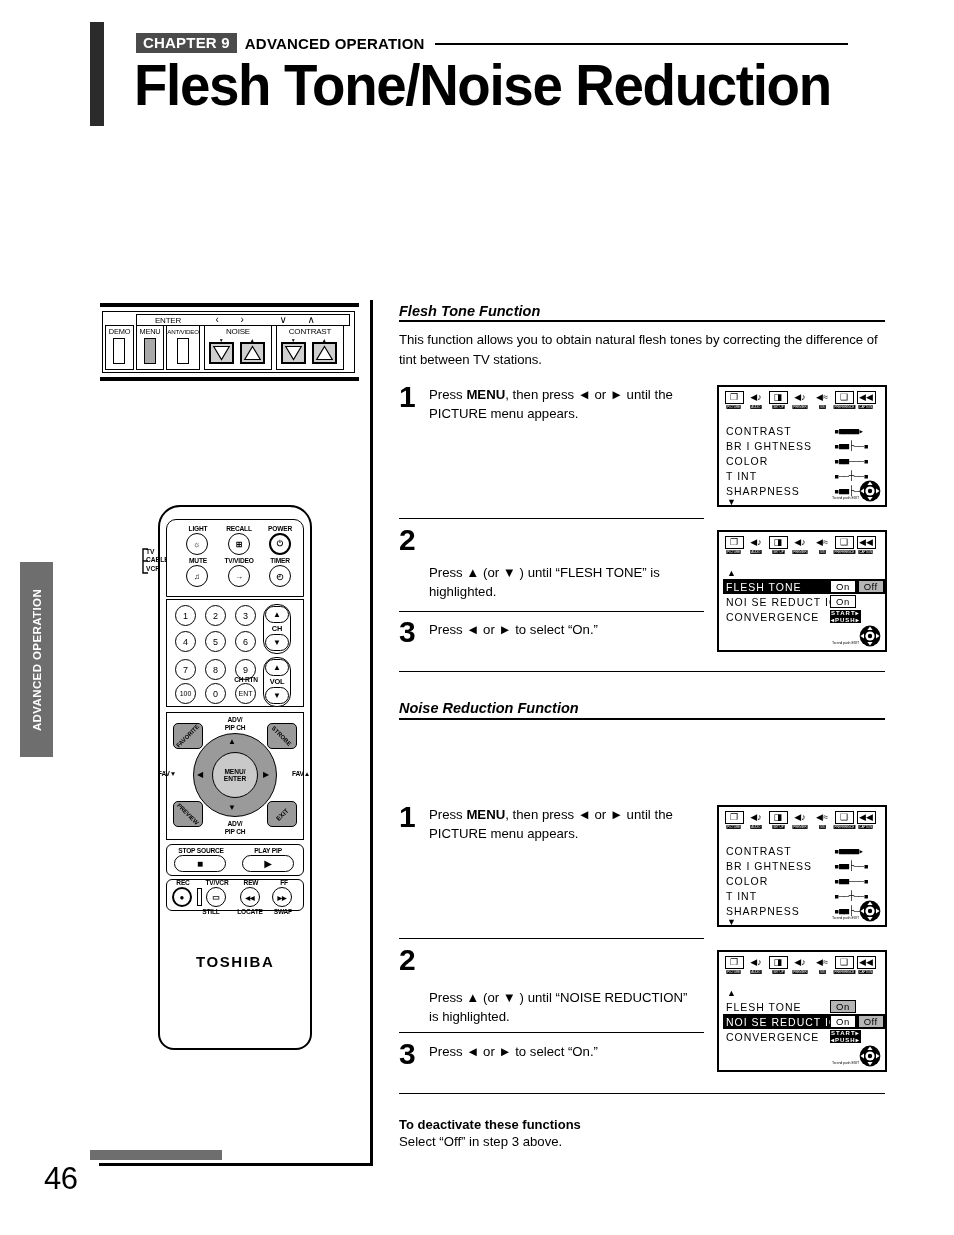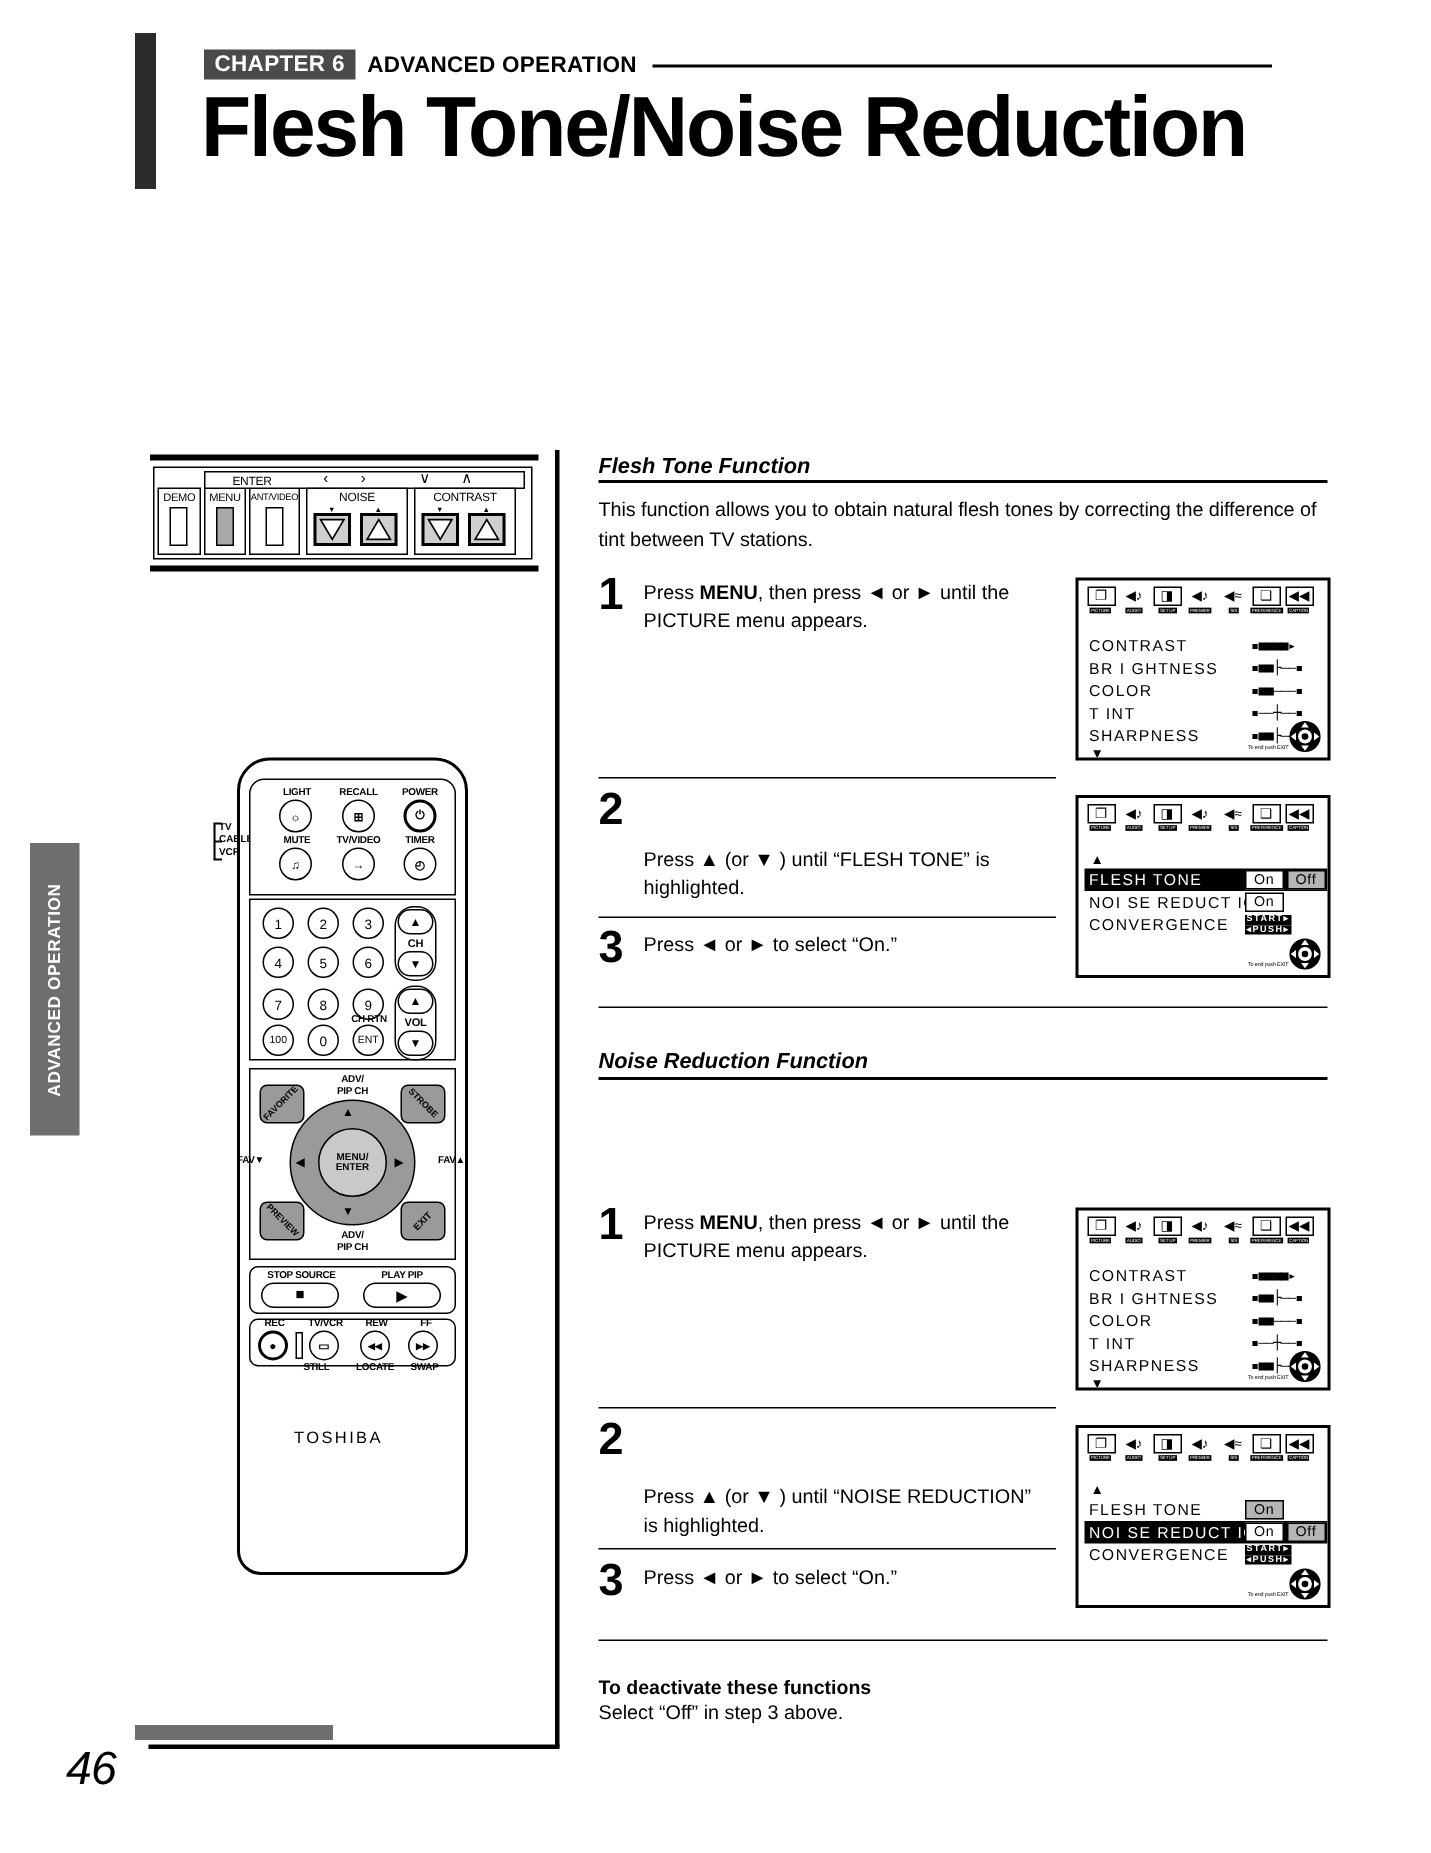--- a/index.html
+++ b/index.html
@@ -217,7 +217,7 @@
   <div class="head-bar"></div>
 
   <div class="chapter-row">
-    <div class="chapter-badge">CHAPTER 6</div>
+    <div class="chapter-badge">CHAPTER 9</div>
     <div class="chapter-sub">ADVANCED OPERATION</div>
     <div class="chapter-rule"></div>
   </div>

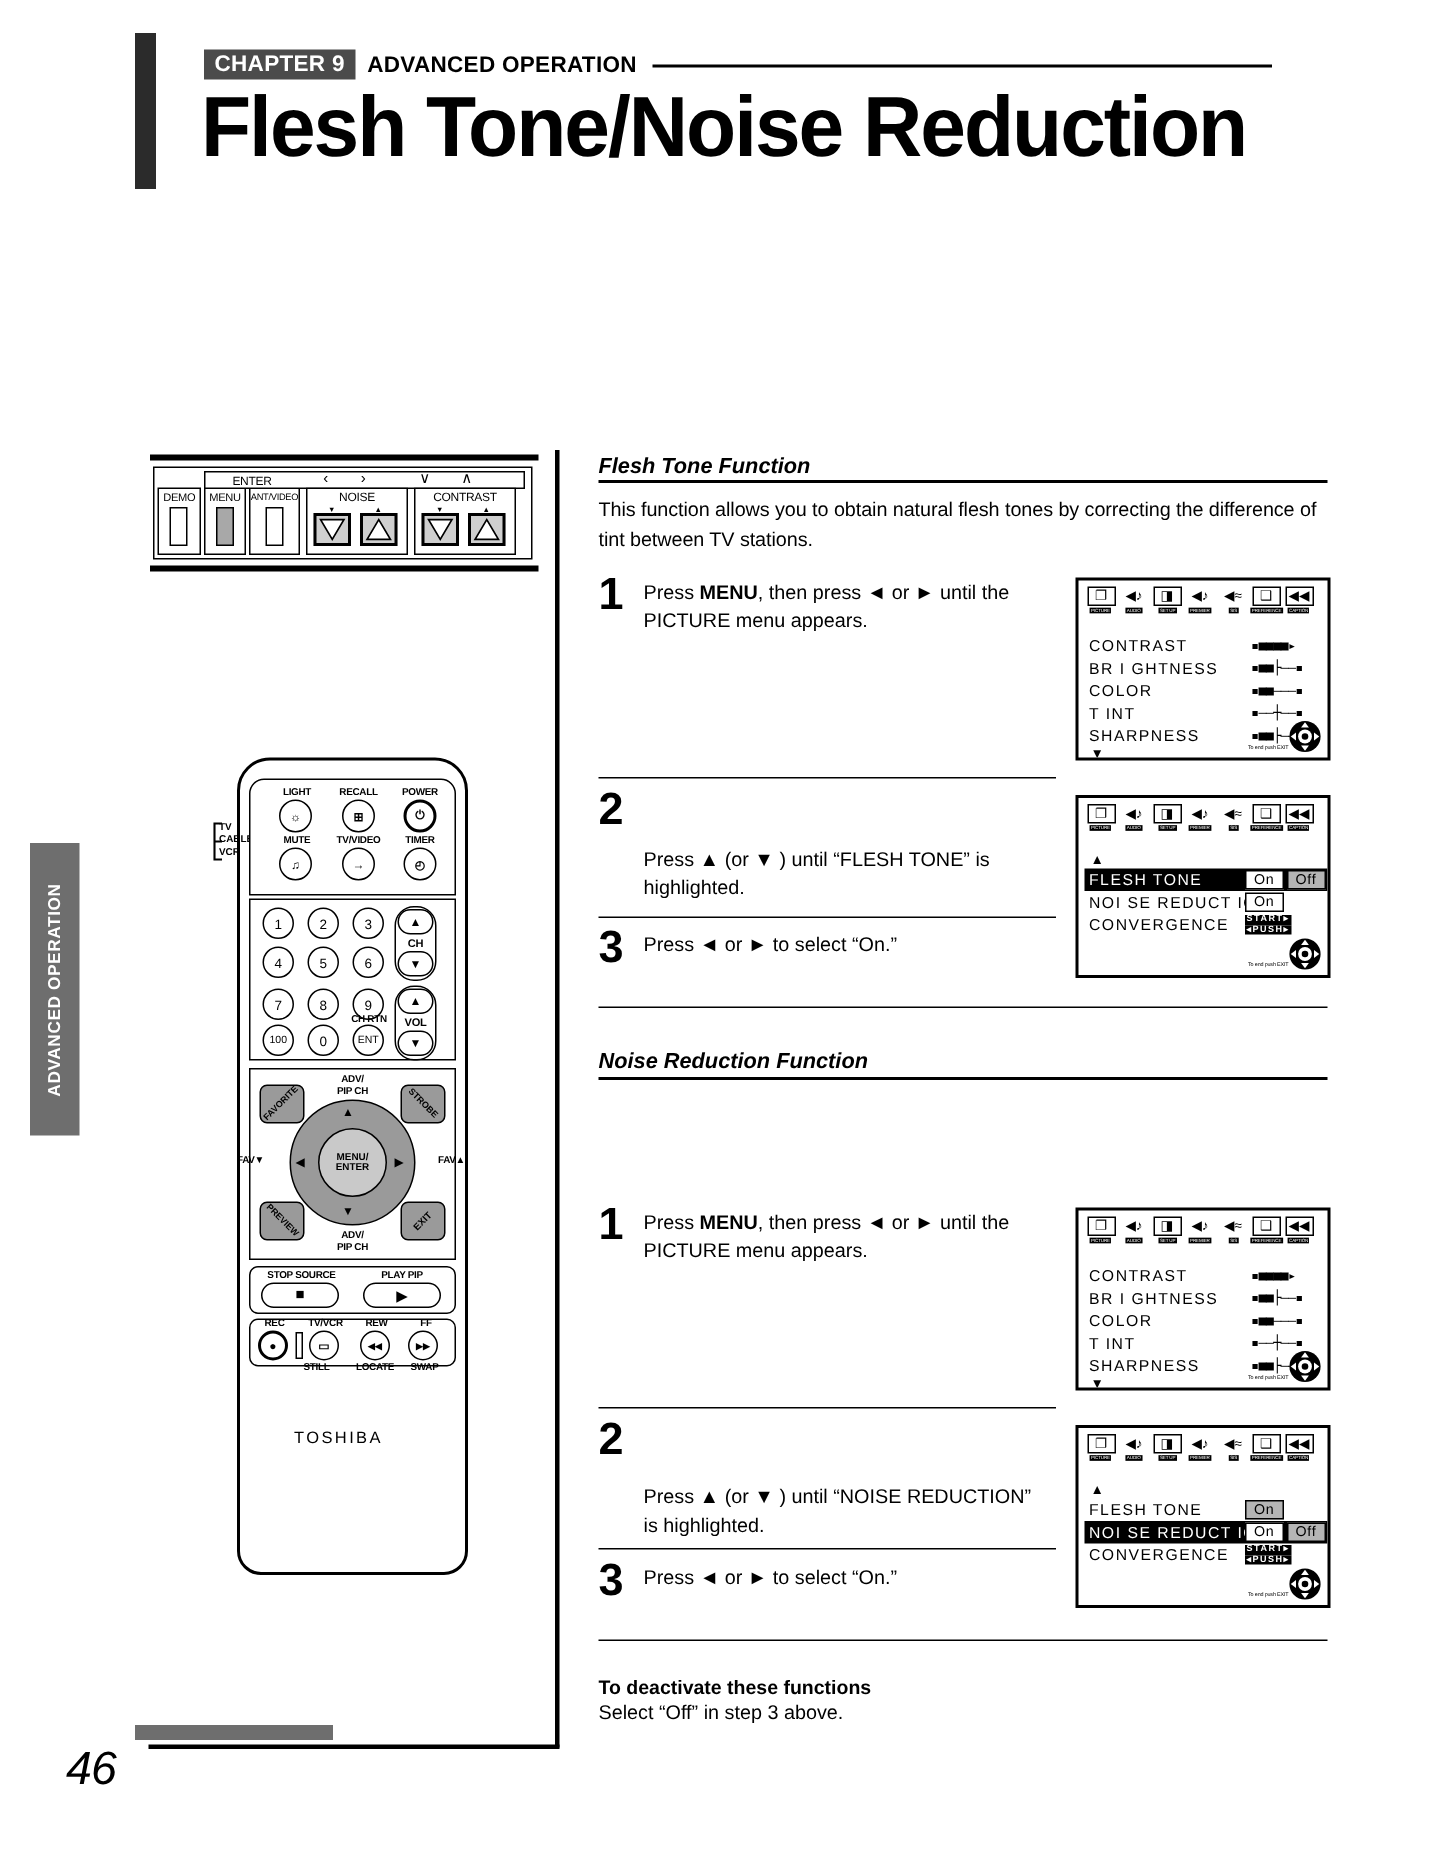--- a/index.html
+++ b/index.html
@@ -138,7 +138,7 @@
     display:flex; align-items:center; justify-content:center; font-size:10px;
   }
   .brand {
-    position:absolute; font-size:11px; font-weight:normal; letter-spacing:1.6px;
+    position:absolute; font-size:15px; font-weight:bold; letter-spacing:1.6px;
   }
 
   .fn-head {

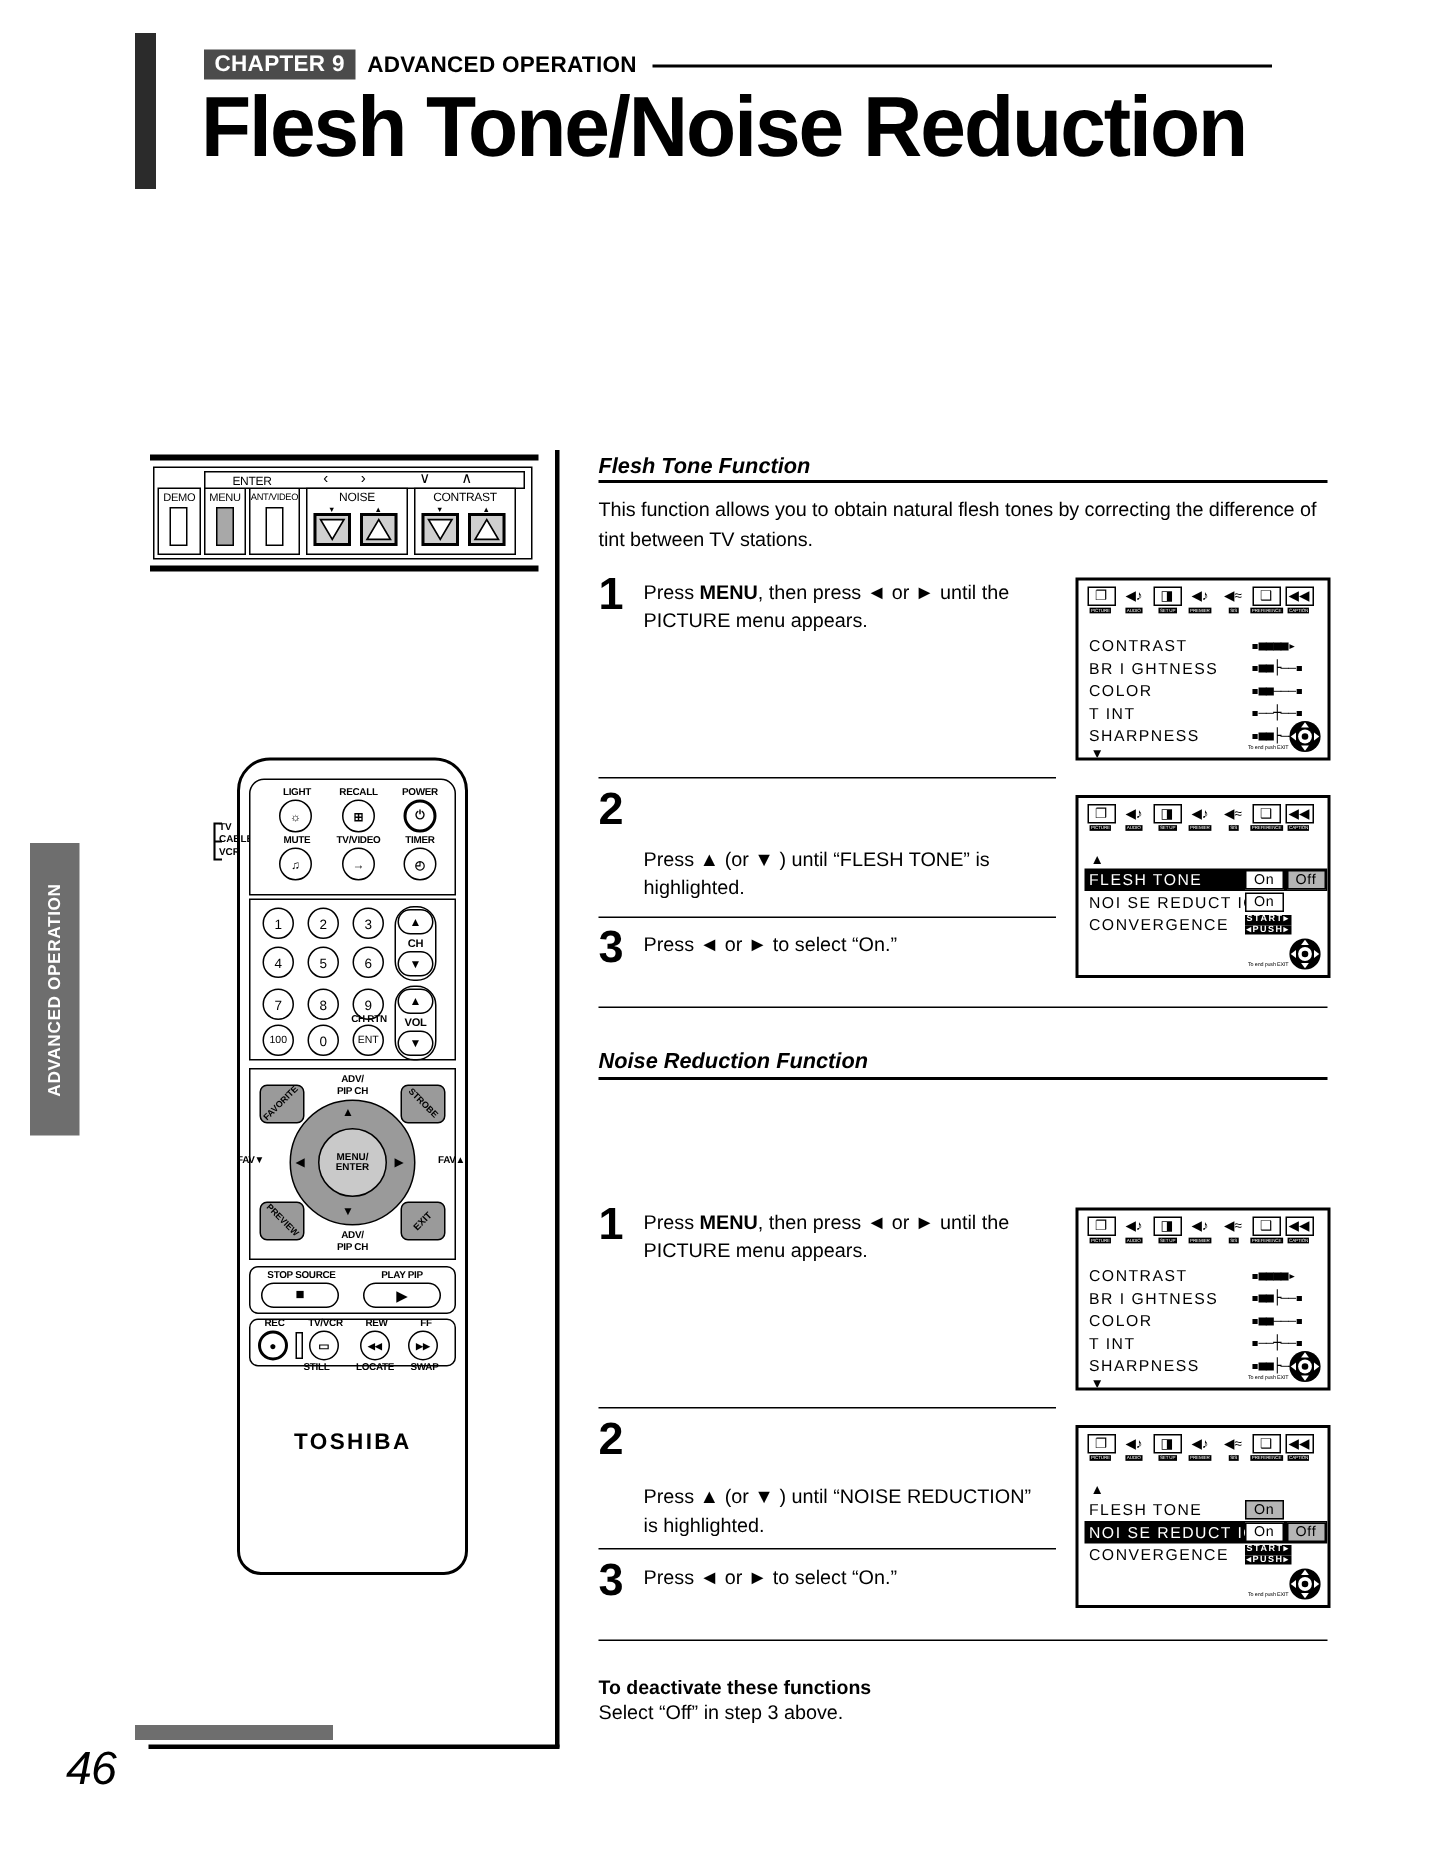--- a/index.html
+++ b/index.html
@@ -69,7 +69,7 @@
   
   .page-num {
     position: absolute; left: 44px; top: 1161px;
-    font-size: 31px; letter-spacing: -.5px; font-style: italic;
+    font-size: 31px; letter-spacing: -.5px;
   }
   .page-num-bar {
     position: absolute; left: 90px; top: 1150px;

